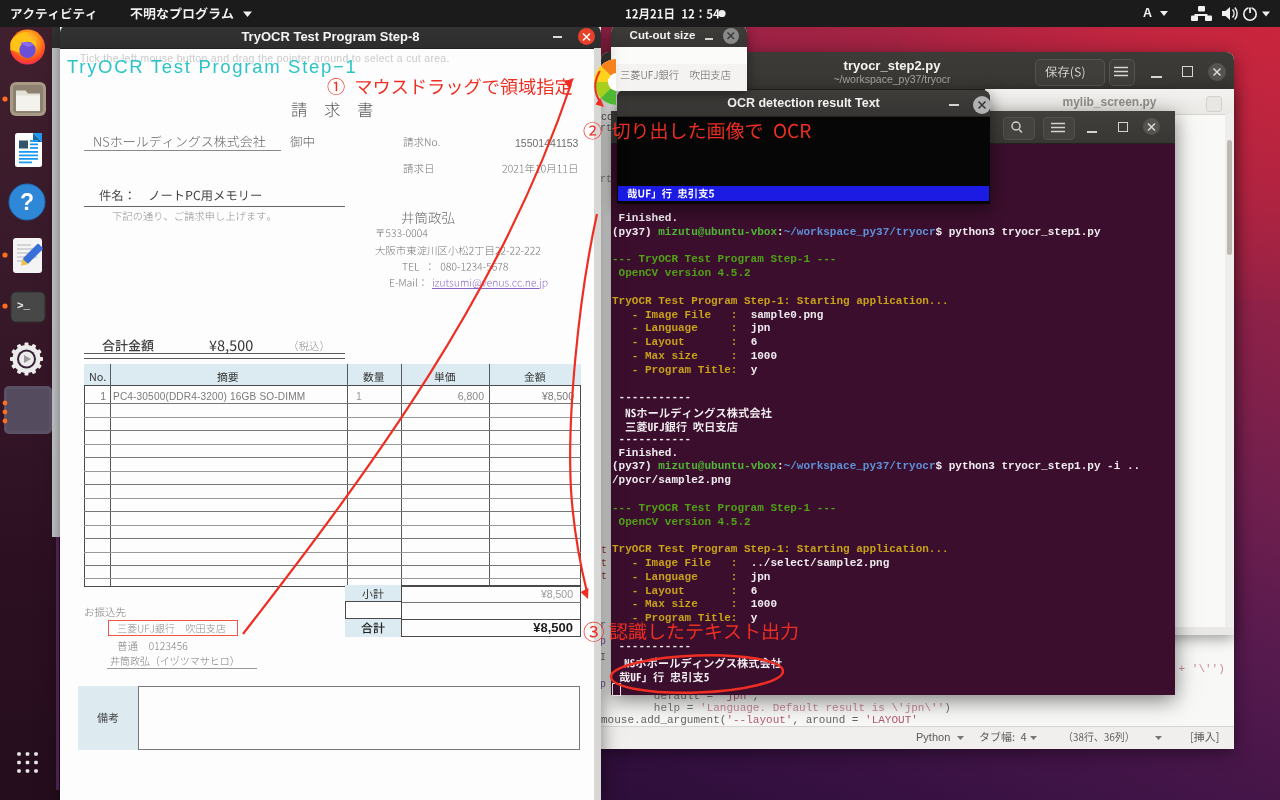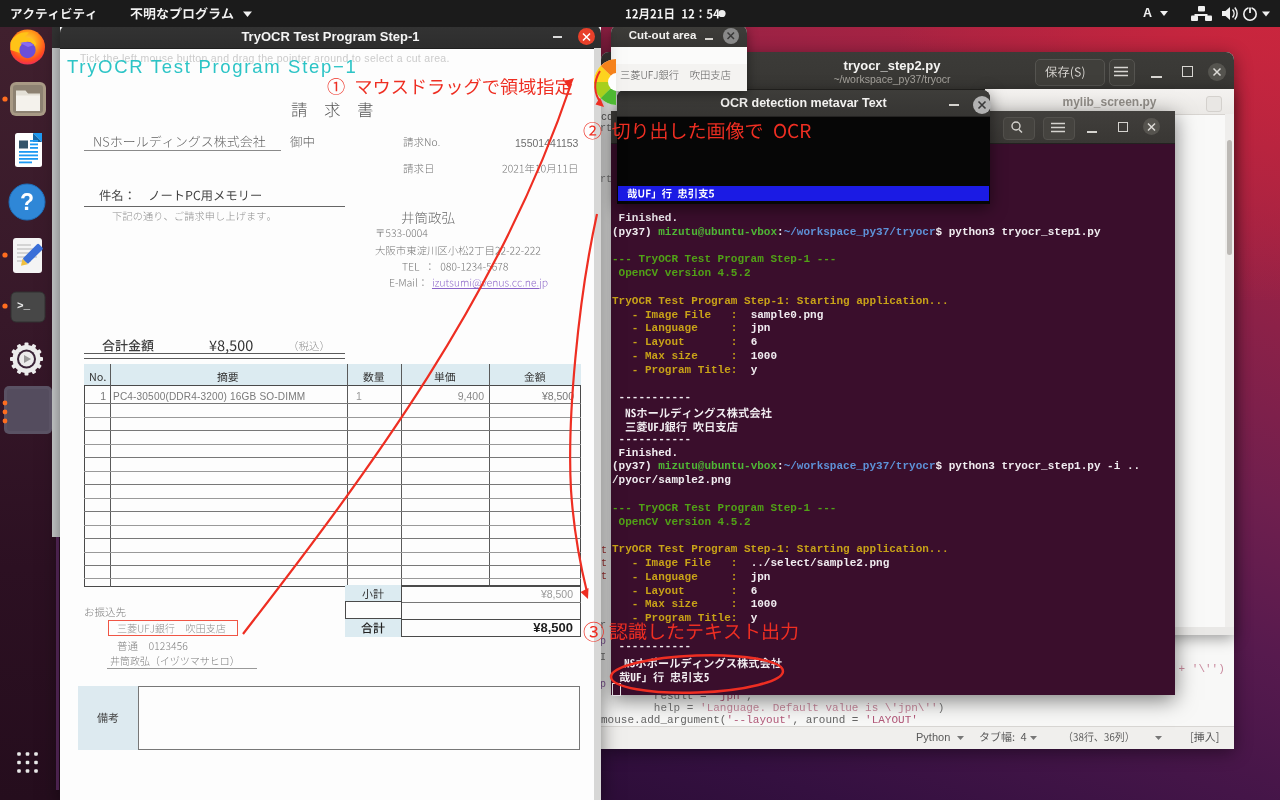--- a/index.html
+++ b/index.html
@@ -99,7 +99,7 @@
 <div style="position:absolute;left:56px;top:537px;width:2.5px;height:253px;background:#5c2a60"></div>
 <div style="position:absolute;left:60px;top:25px;width:541px;height:775px;background:#fdfdfd;box-shadow:0 4px 18px rgba(0,0,0,.5)"></div>
 <div style="position:absolute;left:60px;top:25px;width:541px;height:23px;background:linear-gradient(180deg,#333333,#2d2d2d);border-radius:8px 8px 0 0;border-bottom:1px solid #202020"></div>
-<div style="position:absolute;left:60px;top:29px;width:541px;height:15px;text-align:center;font:bold 13px &quot;Liberation Sans&quot;,sans-serif;color:#f4f4f4">TryOCR Test Program Step-1</div>
+<div style="position:absolute;left:60px;top:29px;width:541px;height:15px;text-align:center;font:bold 13px &quot;Liberation Sans&quot;,sans-serif;color:#f4f4f4">TryOCR Test Program Step-8</div>
 <div style="position:absolute;left:553px;top:36px;width:9px;height:1.6px;background:#d9d9d9"></div>
 <div style="position:absolute;left:578px;top:28px;width:17px;height:17px;border-radius:50%;background:#e8402a"></div>
 <div style="position:absolute;left:594px;top:48px;width:7px;height:752px;background:#d7d7d6"></div>

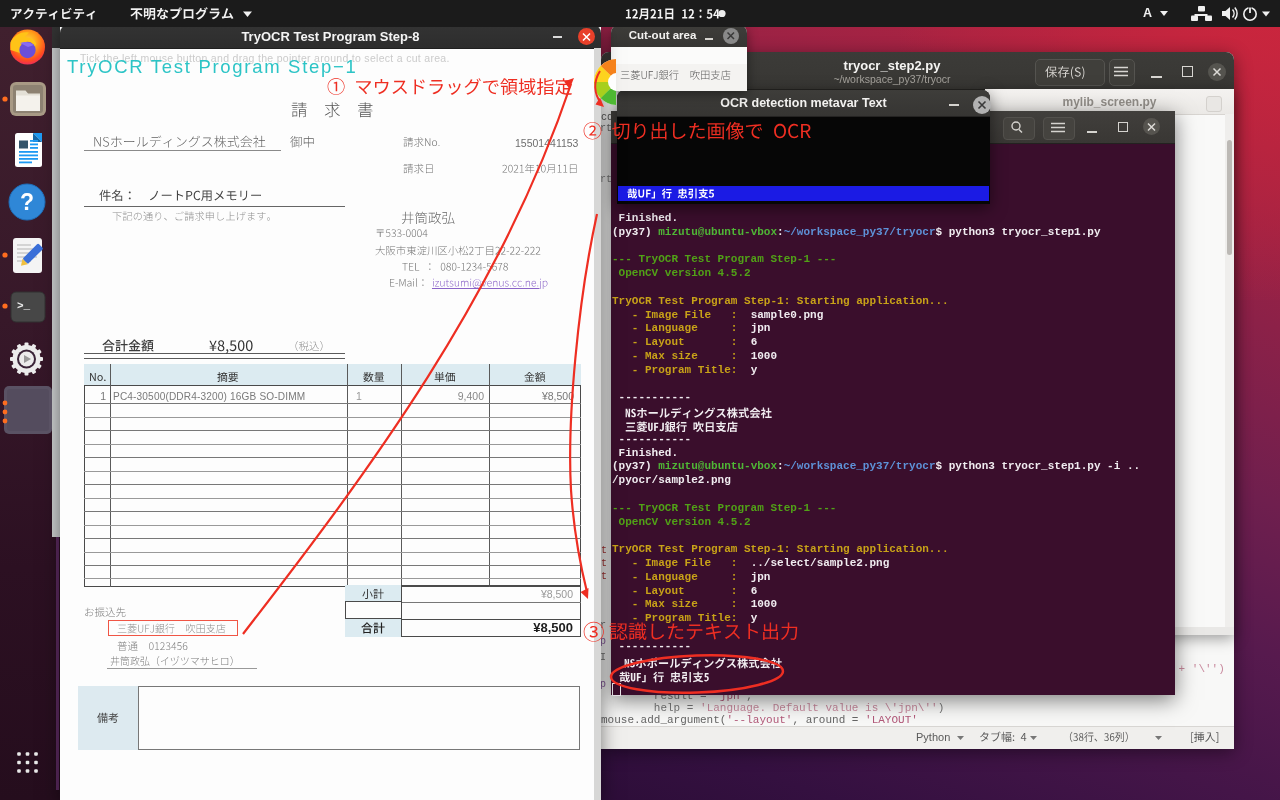--- a/index.html
+++ b/index.html
@@ -90,7 +90,7 @@
 <div style="position:absolute;left:618px;top:186px;width:371px;height:15px;background:#1b1be4"></div>
 <div style="position:absolute;left:611px;top:25px;width:136px;height:66px;background:#f4f3f1;border-radius:8px 8px 0 0;box-shadow:0 3px 12px rgba(0,0,0,.45)"></div>
 <div style="position:absolute;left:611px;top:25px;width:136px;height:22px;background:linear-gradient(180deg,#3e3d3a,#363533);border-radius:8px 8px 0 0"></div>
-<div style="position:absolute;left:611px;top:29px;width:103px;height:13px;font:bold 11.5px &quot;Liberation Sans&quot;,sans-serif;color:#f2f1ef;text-align:center">Cut-out area</div>
+<div style="position:absolute;left:611px;top:29px;width:103px;height:13px;font:bold 11.5px &quot;Liberation Sans&quot;,sans-serif;color:#f2f1ef;text-align:center">Cut-out size</div>
 <div style="position:absolute;left:705px;top:38px;width:8px;height:1.5px;background:#d5d3cf"></div>
 <div style="position:absolute;left:723px;top:28px;width:16px;height:16px;border-radius:50%;background:#898989"></div>
 <div style="position:absolute;left:611px;top:47px;width:136px;height:17px;background:#fbfbfa"></div>

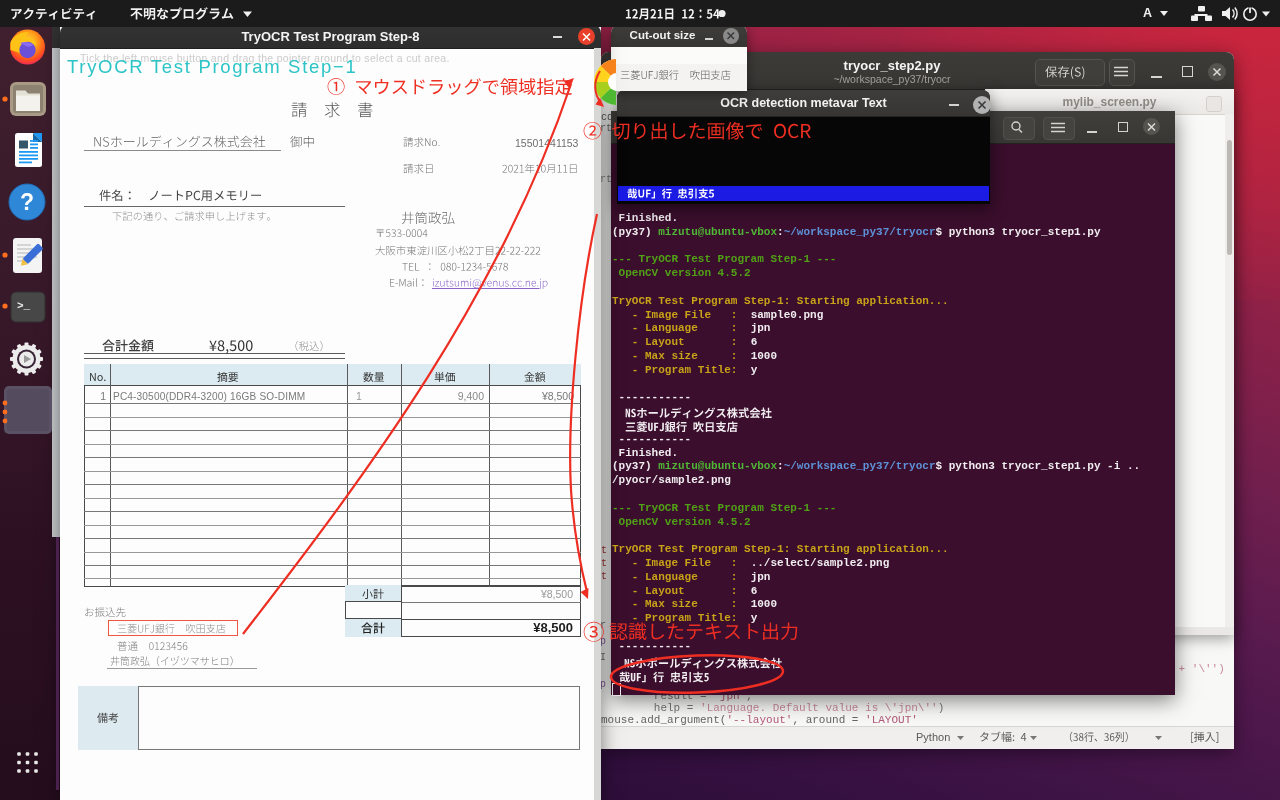--- a/index.html
+++ b/index.html
@@ -84,7 +84,7 @@
 <div style="position:absolute;left:611.5px;top:683px;width:7px;height:11px;border:1.5px solid #e8e4e8"></div>
 <div style="position:absolute;left:617px;top:90px;width:373px;height:114px;background:#060606;border-radius:8px 8px 0 0;box-shadow:0 4px 16px rgba(0,0,0,.5)"></div>
 <div style="position:absolute;left:617px;top:90px;width:373px;height:26px;background:linear-gradient(180deg,#3e3d3a,#363533);border-radius:8px 8px 0 0;border-bottom:1px solid #242322"></div>
-<div style="position:absolute;left:617px;top:96px;width:373px;height:15px;text-align:center;font:bold 12.5px &quot;Liberation Sans&quot;,sans-serif;color:#f2f1ef">OCR detection metavar Text</div>
+<div style="position:absolute;left:617px;top:96px;width:373px;height:15px;text-align:center;font:bold 12.5px &quot;Liberation Sans&quot;,sans-serif;color:#f2f1ef">OCR detection result Text</div>
 <div style="position:absolute;left:949px;top:104px;width:10px;height:1.6px;background:#d5d3cf"></div>
 <div style="position:absolute;left:973px;top:96px;width:18px;height:18px;border-radius:50%;background:#b2b2b2"></div>
 <div style="position:absolute;left:618px;top:186px;width:371px;height:15px;background:#1b1be4"></div>

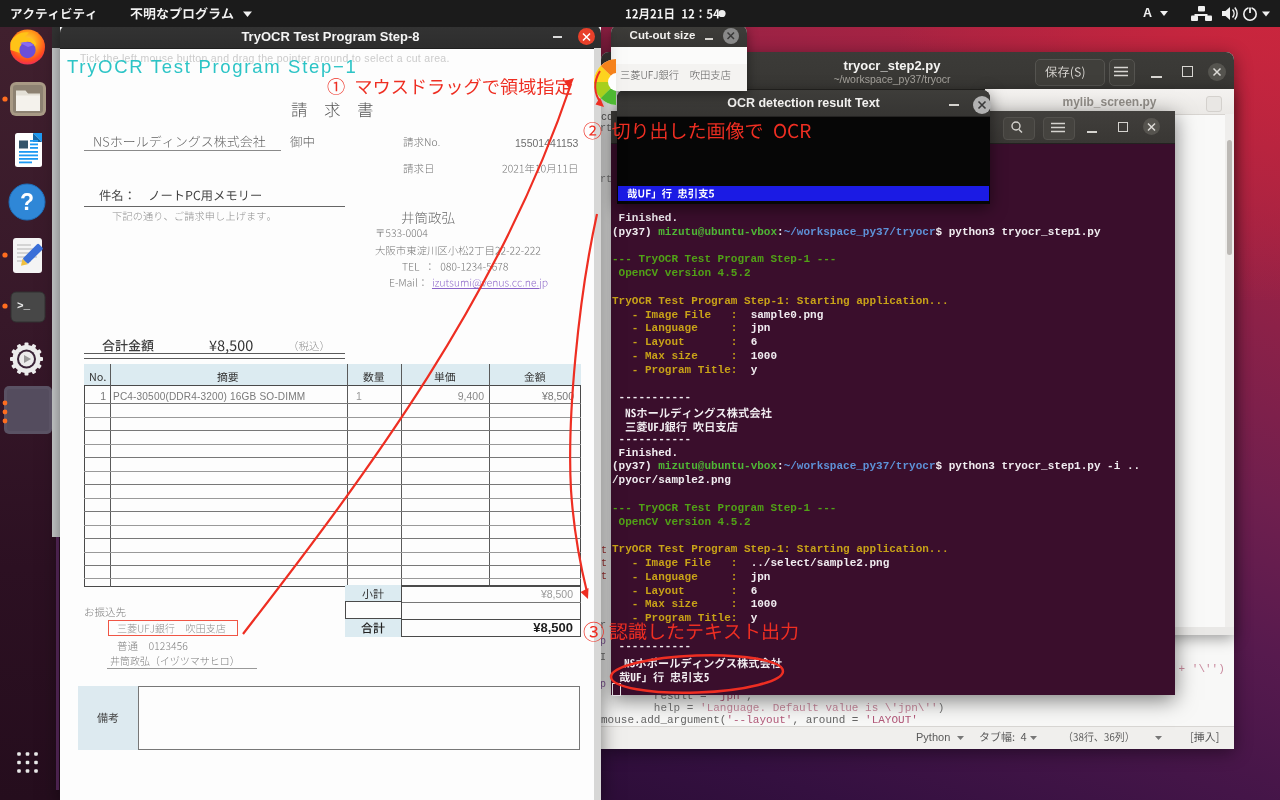--- a/index.html
+++ b/index.html
@@ -133,7 +133,7 @@
 <div style="position:absolute;left:84px;top:390px;width:22px;text-align:right;font:10.5px &quot;Liberation Sans&quot;,sans-serif;color:#777">1</div>
 <div style="position:absolute;left:113px;top:391px;font:10.1px &quot;Liberation Sans&quot;,sans-serif;color:#7a7a7a;letter-spacing:.15px">PC4-30500(DDR4-3200) 16GB SO-DIMM</div>
 <div style="position:absolute;left:356px;top:390px;font:10.5px &quot;Liberation Sans&quot;,sans-serif;color:#999">1</div>
-<div style="position:absolute;left:400px;top:390px;width:84px;text-align:right;font:10.5px &quot;Liberation Sans&quot;,sans-serif;color:#888">9,400</div>
+<div style="position:absolute;left:400px;top:390px;width:84px;text-align:right;font:10.5px &quot;Liberation Sans&quot;,sans-serif;color:#888">6,800</div>
 <div style="position:absolute;left:490px;top:390px;width:84px;text-align:right;font:10.5px &quot;Liberation Sans&quot;,sans-serif;color:#777">¥8,500</div>
 <div style="position:absolute;left:344.6px;top:585px;width:236.39999999999998px;height:52px;border:1.2px solid #4a4a4a;box-sizing:border-box"></div>
 <div style="position:absolute;left:344.6px;top:585px;width:57.89999999999998px;height:17.4px;background:#dcebf1;border-right:1px solid #4a4a4a;border-bottom:1px solid #4a4a4a;box-sizing:border-box"></div>

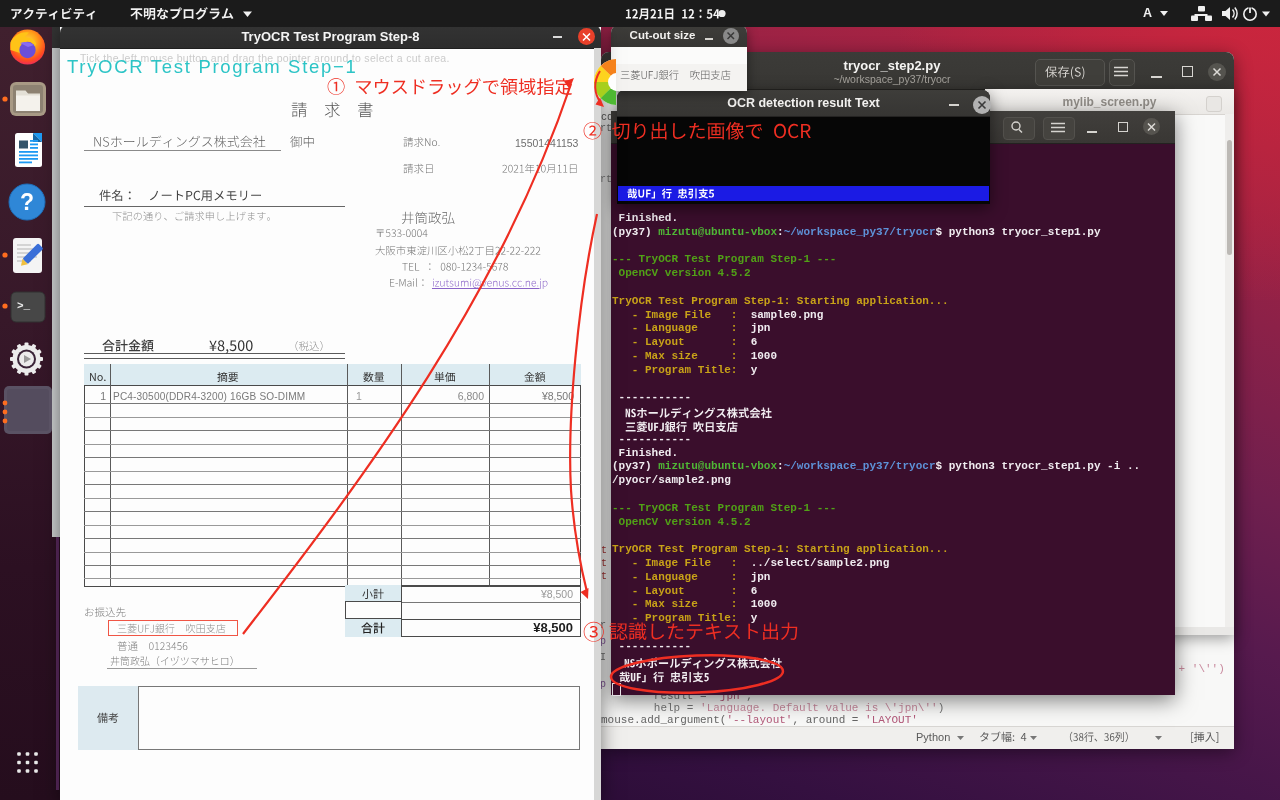--- a/index.html
+++ b/index.html
@@ -17,7 +17,7 @@
 <div style="position:absolute;left:1151px;top:76px;width:11px;height:1.6px;background:#d8d6d2"></div>
 <div style="position:absolute;left:1182px;top:66px;width:9px;height:9px;border:1.4px solid #d8d6d2"></div>
 <div style="position:absolute;left:1208px;top:63px;width:18px;height:18px;border-radius:50%;background:#55544f"></div>
-<div style="position:absolute;left:601px;top:690px;width:600px;height:36px;font:11px &quot;Liberation Mono&quot;,monospace;color:#555;white-space:pre"><span style="color:#777">        result = </span><span style="color:#b3597a">'jpn'</span><span style="color:#777">,</span>
+<div style="position:absolute;left:601px;top:690px;width:600px;height:36px;font:11px &quot;Liberation Mono&quot;,monospace;color:#555;white-space:pre"><span style="color:#777">        default = </span><span style="color:#b3597a">'jpn'</span><span style="color:#777">,</span>
 <span style="color:#777">        help = </span><span style="color:#c98a9e">'Language. Default value is \'jpn\''</span><span style="color:#777">)</span>
 <span style="color:#666">mouse.add_argument(</span><span style="color:#b3597a">'--layout'</span><span style="color:#666">, around = </span><span style="color:#b3597a">'LAYOUT'</span></div>
 <div style="position:absolute;left:1172px;top:663px;font:11px &quot;Liberation Mono&quot;,monospace;color:#c98a9e;white-space:pre"> + '\'')</div>

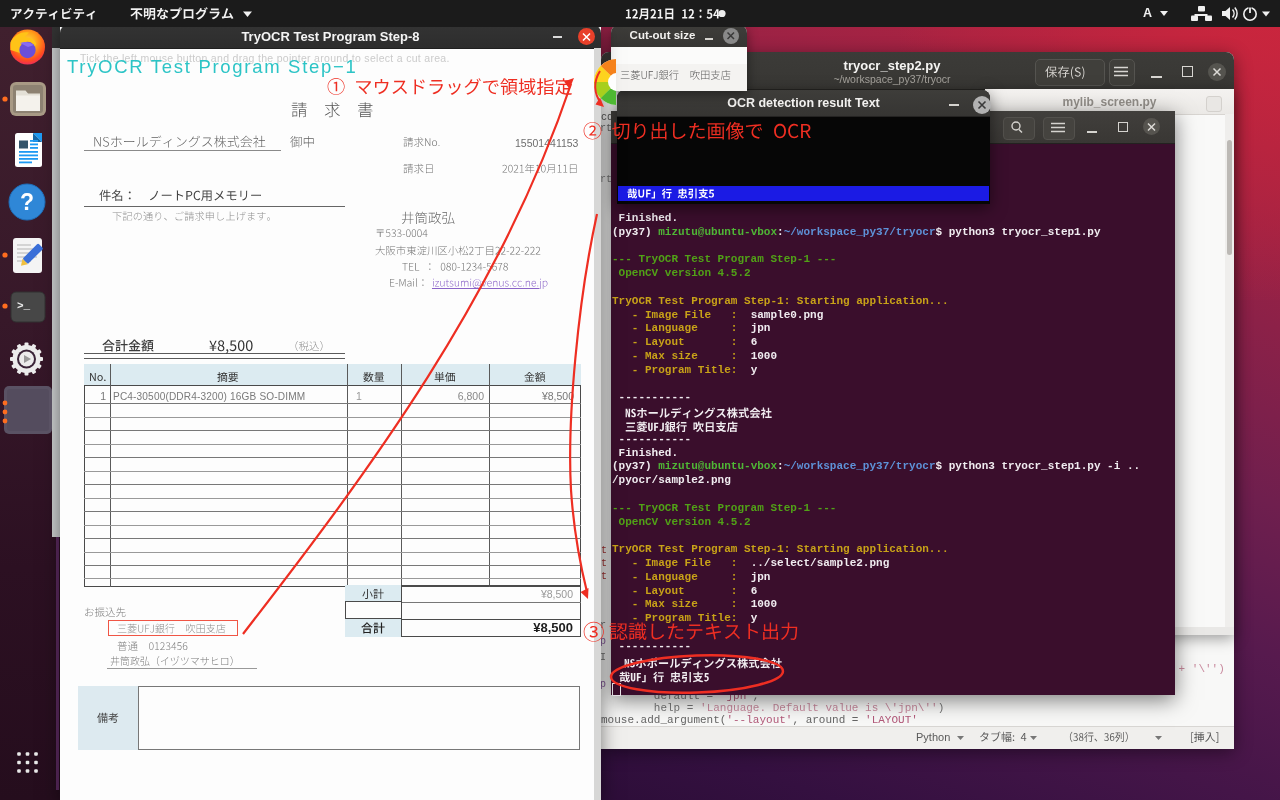--- a/index.html
+++ b/index.html
@@ -18,7 +18,7 @@
 <div style="position:absolute;left:1182px;top:66px;width:9px;height:9px;border:1.4px solid #d8d6d2"></div>
 <div style="position:absolute;left:1208px;top:63px;width:18px;height:18px;border-radius:50%;background:#55544f"></div>
 <div style="position:absolute;left:601px;top:690px;width:600px;height:36px;font:11px &quot;Liberation Mono&quot;,monospace;color:#555;white-space:pre"><span style="color:#777">        default = </span><span style="color:#b3597a">'jpn'</span><span style="color:#777">,</span>
-<span style="color:#777">        help = </span><span style="color:#c98a9e">'Language. Default value is \'jpn\''</span><span style="color:#777">)</span>
+<span style="color:#777">        help = </span><span style="color:#c98a9e">'Language. Default result is \'jpn\''</span><span style="color:#777">)</span>
 <span style="color:#666">mouse.add_argument(</span><span style="color:#b3597a">'--layout'</span><span style="color:#666">, around = </span><span style="color:#b3597a">'LAYOUT'</span></div>
 <div style="position:absolute;left:1172px;top:663px;font:11px &quot;Liberation Mono&quot;,monospace;color:#c98a9e;white-space:pre"> + '\'')</div>
 <div style="position:absolute;left:601px;top:112px;font:10px &quot;Liberation Mono&quot;,monospace;color:#555">cd</div>

